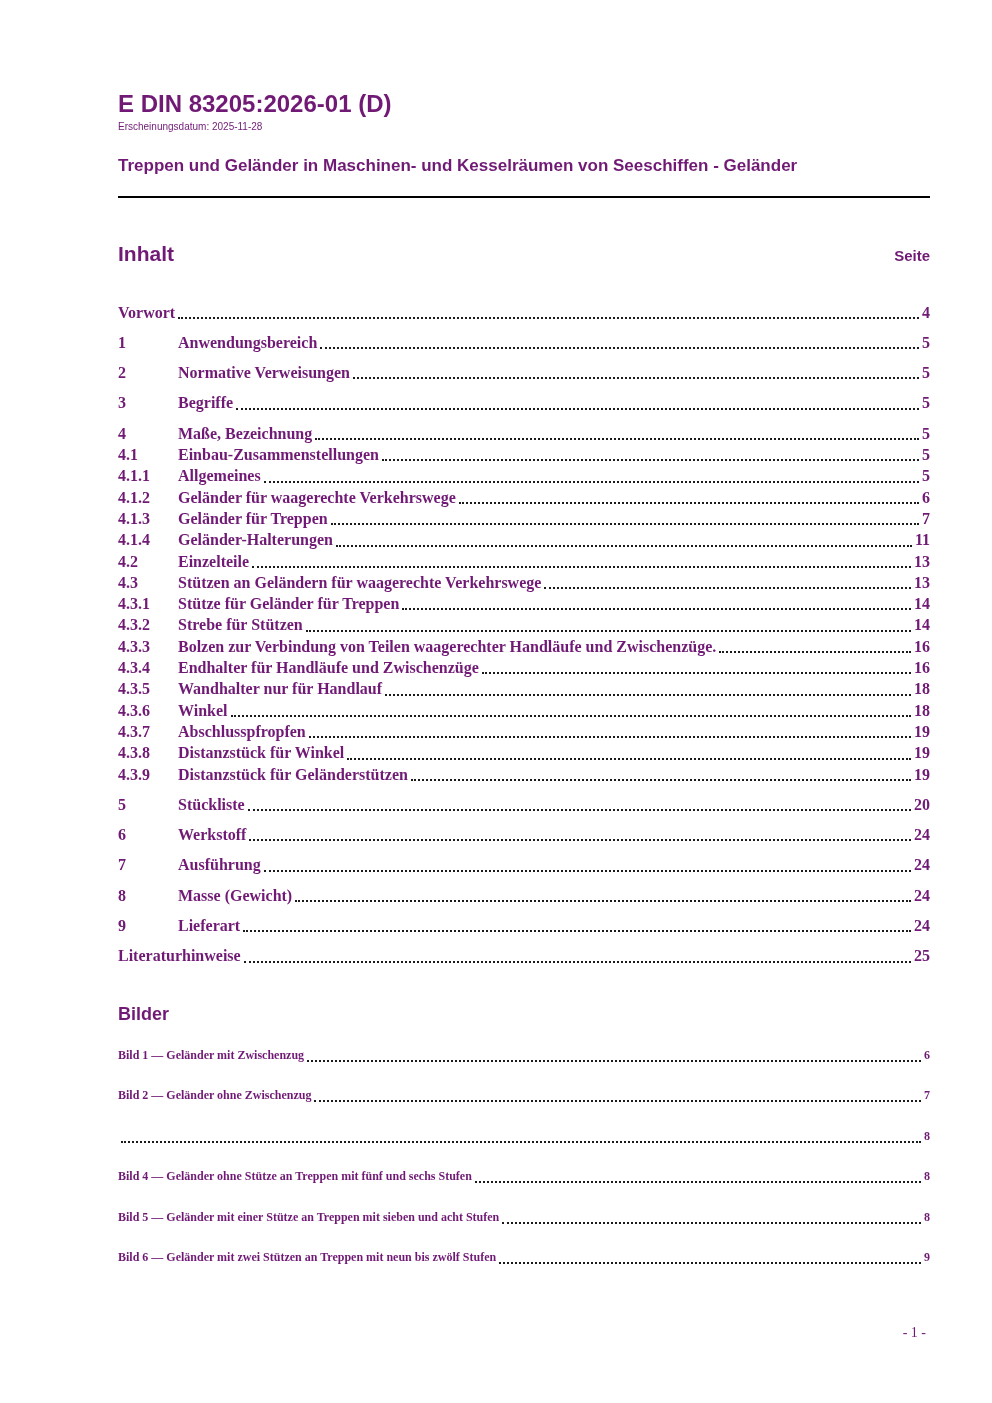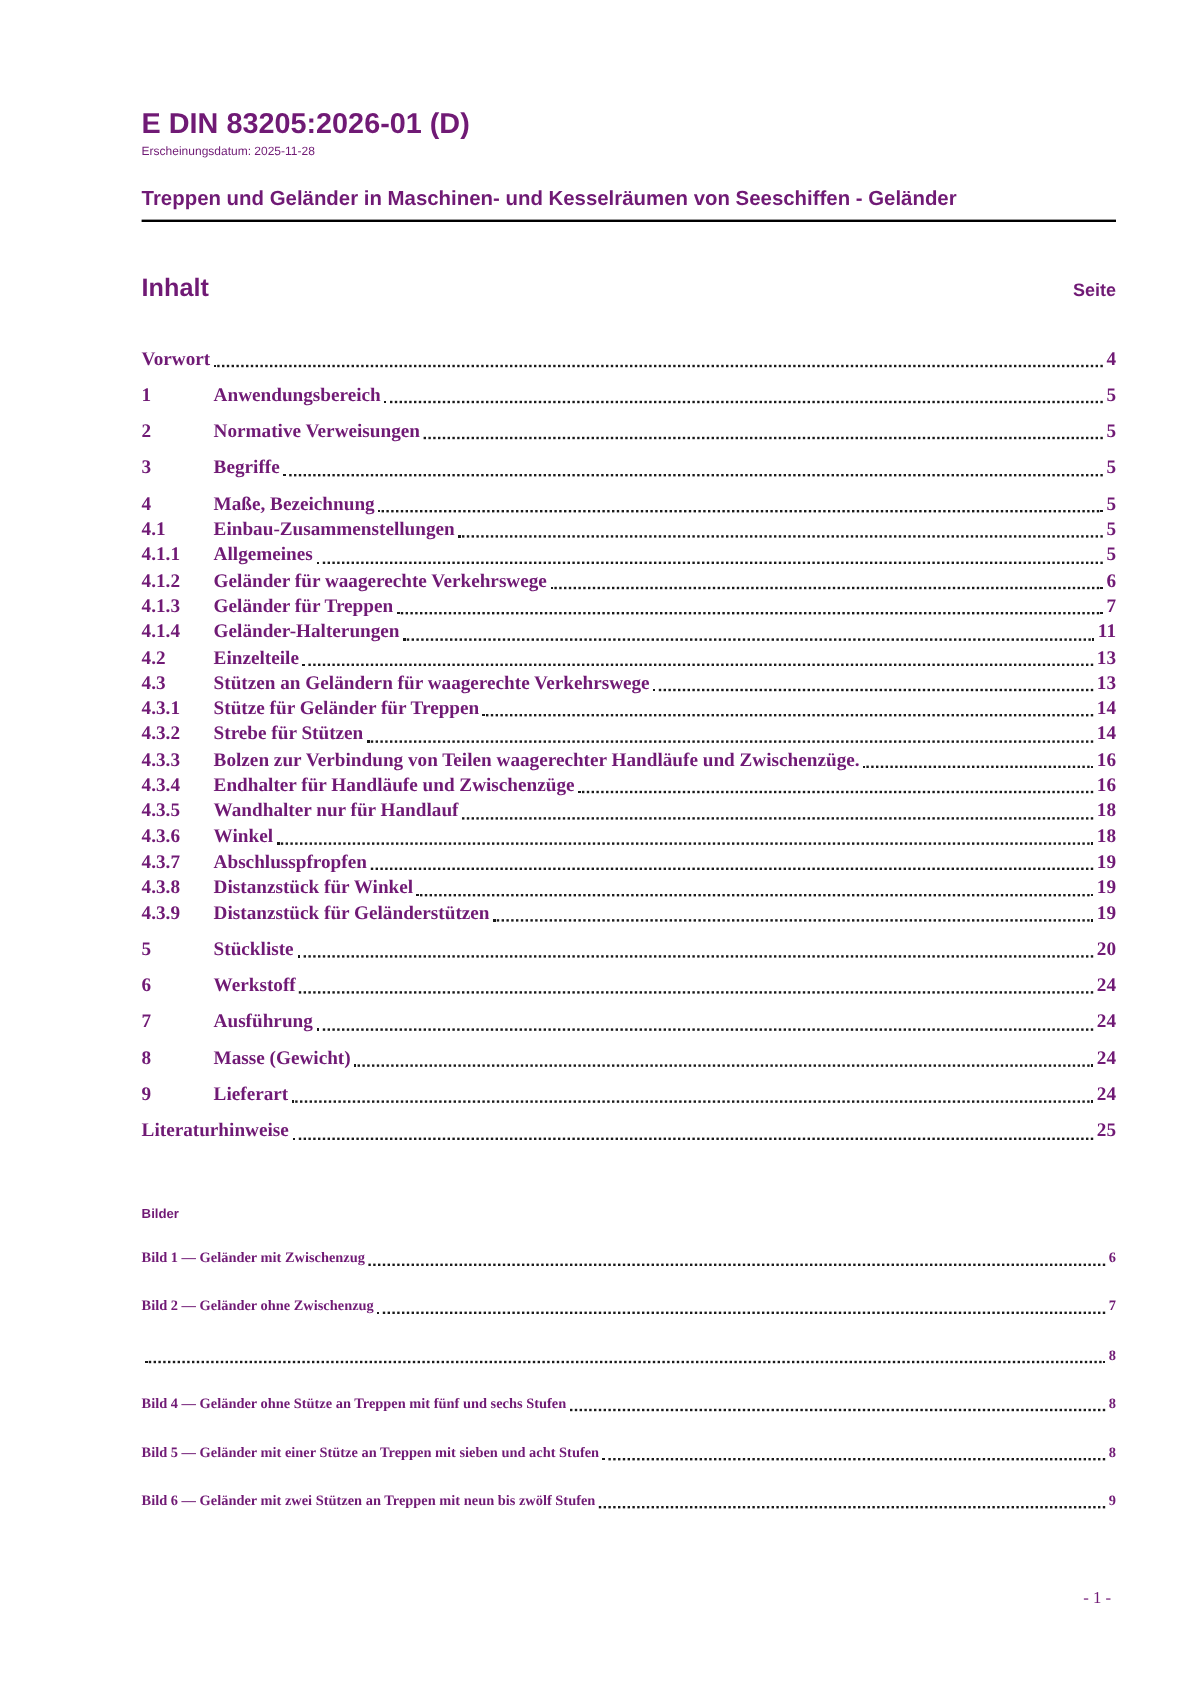--- a/index.html
+++ b/index.html
@@ -31,7 +31,7 @@
     font-weight: bold;
     font-size: 17px;
     margin-top: 24px;
-    padding-bottom: 7px;
+    padding-bottom: 20px;
     border-bottom: 2px solid #000;
   }
 

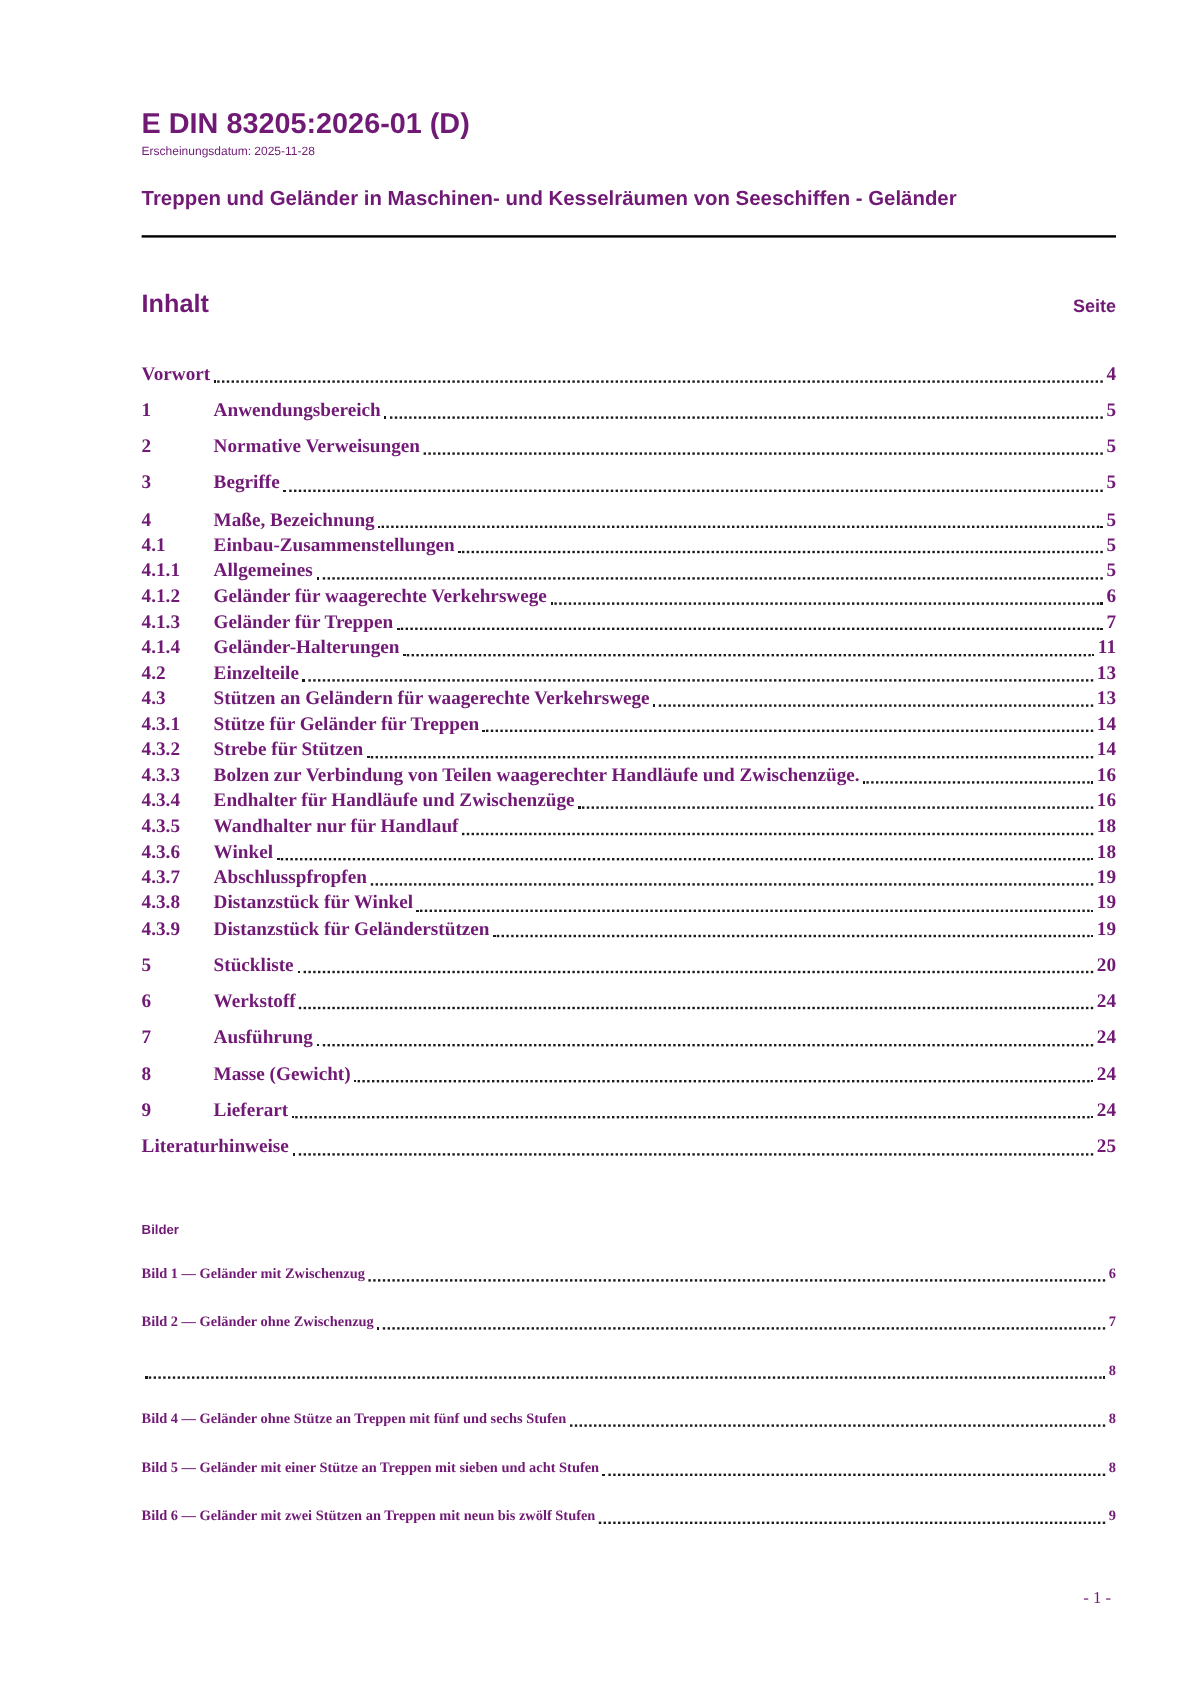--- a/index.html
+++ b/index.html
@@ -76,8 +76,8 @@
   .bilder-heading {
     font-family: "Liberation Sans", sans-serif;
     font-weight: bold;
-    font-size: 11px;
-    margin-top: 52px;
+    font-size: 18px;
+    margin-top: 37px;
   }
   .figures { margin-top: 20px; }
   .fig-row {

